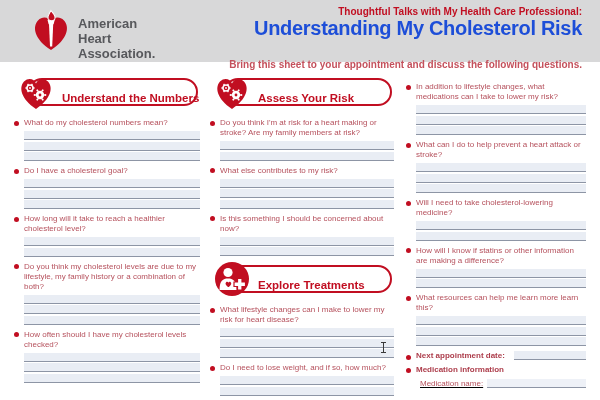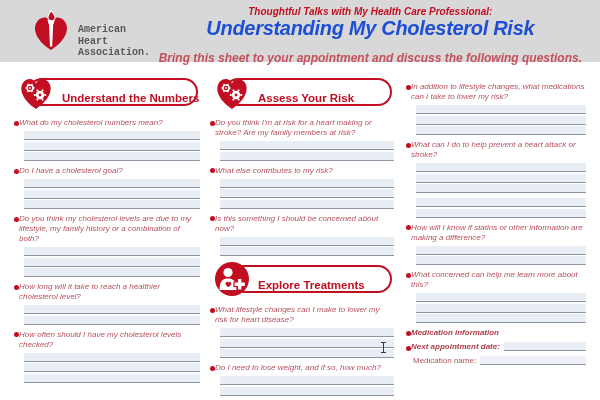--- a/index.html
+++ b/index.html
@@ -11,7 +11,7 @@
   .logo{position:absolute;left:28px;top:8px;width:46px;height:46px;}
   .logo-text{position:absolute;left:78px;top:24px;font-size:10px;font-weight:bold;
              color:#57585c;line-height:1.15;font-family:Liberation Mono, monospace;}
-  .head-right{position:absolute;right:18px;top:6px;text-align:center;font-style:italic;}
+  .head-right{position:absolute;right:18px;top:6px;text-align:right;}
   .eyebrow{font-size:10px;font-weight:bold;color:#c10e21;}
   .main-title{font-size:20px;font-weight:bold;color:#1d4ed8;letter-spacing:-0.3px;
               line-height:1.05;margin-top:1px;}

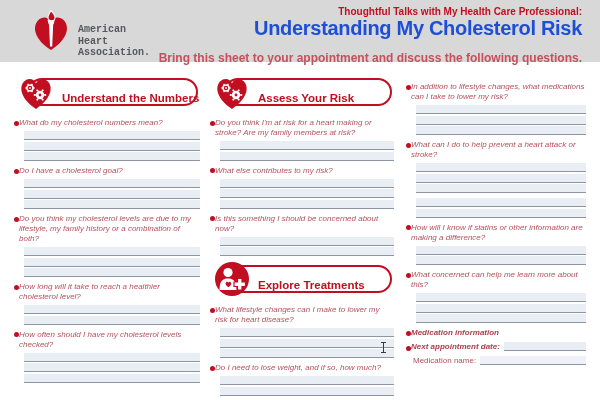--- a/index.html
+++ b/index.html
@@ -9,8 +9,8 @@
   
   .top{position:absolute;top:0;left:0;right:0;height:62px;background:#d8d8d9;}
   .logo{position:absolute;left:28px;top:8px;width:46px;height:46px;}
-  .logo-text{position:absolute;left:78px;top:24px;font-size:10px;font-weight:bold;
-             color:#57585c;line-height:1.15;font-family:Liberation Mono, monospace;}
+  .logo-text{position:absolute;left:78px;top:17px;font-size:13px;font-weight:bold;
+             color:#57585c;line-height:1.15;}
   .head-right{position:absolute;right:18px;top:6px;text-align:right;}
   .eyebrow{font-size:10px;font-weight:bold;color:#c10e21;}
   .main-title{font-size:20px;font-weight:bold;color:#1d4ed8;letter-spacing:-0.3px;

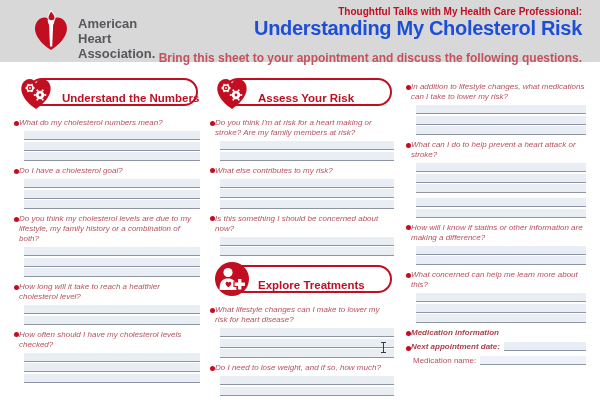--- a/index.html
+++ b/index.html
@@ -15,7 +15,7 @@
   .eyebrow{font-size:10px;font-weight:bold;color:#c10e21;}
   .main-title{font-size:20px;font-weight:bold;color:#1d4ed8;letter-spacing:-0.3px;
               line-height:1.05;margin-top:1px;}
-  .subtitle{font-size:12px;color:#c4515c;margin-top:12px;font-weight:bold;}
+  .subtitle{font-size:10px;color:#c4515c;margin-top:20px;font-weight:bold;}
 
   
   .col{position:absolute;top:74px;}

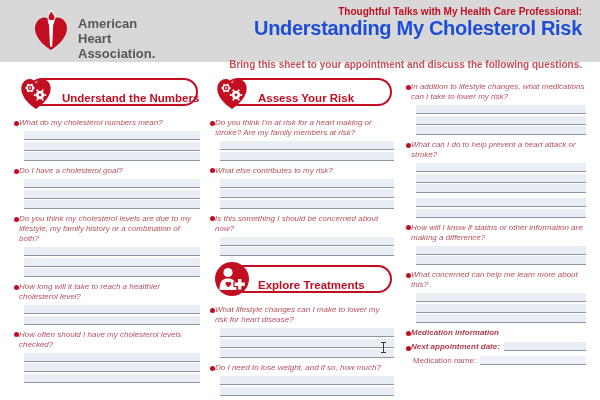--- a/index.html
+++ b/index.html
@@ -34,7 +34,7 @@
 
   
   .q{margin-bottom:5px;}
-  .q-row{display:flex;align-items:flex-start;font-style:italic;}
+  .q-row{display:flex;gap:5px;align-items:flex-start;}
   .bullet{width:5px;height:5px;border-radius:50%;background:#c10e21;flex:none;margin-top:2.5px;}
   .q-text{font-size:8px;color:#b5505c;line-height:1.25;}
   .q-label{font-size:8px;font-weight:bold;color:#ad3e4c;white-space:nowrap;}

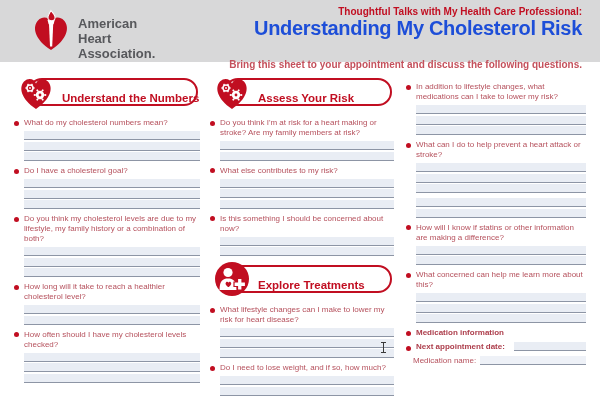--- a/index.html
+++ b/index.html
@@ -280,6 +280,10 @@
         </div>
       </div>
       <div class="q">
+        <div class="q-row">
+          <span class="bullet"></span>
+          <span class="q-text">Will I need to take cholesterol-lowering medicine?</span>
+        </div>
         <div class="answers">
           <div class="answer-field"></div>
           <div class="answer-field"></div>

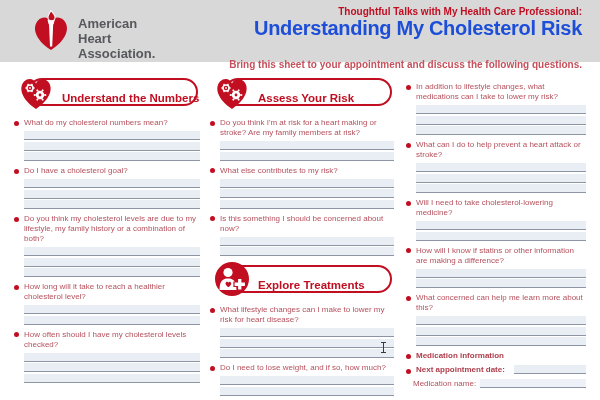--- a/index.html
+++ b/index.html
@@ -132,20 +132,20 @@
       <div class="q">
         <div class="q-row">
           <span class="bullet"></span>
+          <span class="q-text">How long will it take to reach a healthier cholesterol level?</span>
+        </div>
+        <div class="answers">
+          <div class="answer-field"></div>
+          <div class="answer-field"></div>
+        </div>
+      </div>
+      <div class="q">
+        <div class="q-row">
+          <span class="bullet"></span>
           <span class="q-text">Do you think my cholesterol levels are due to my lifestyle, my family history or a combination of both?</span>
         </div>
         <div class="answers">
           <div class="answer-field"></div>
-          <div class="answer-field"></div>
-          <div class="answer-field"></div>
-        </div>
-      </div>
-      <div class="q">
-        <div class="q-row">
-          <span class="bullet"></span>
-          <span class="q-text">How long will it take to reach a healthier cholesterol level?</span>
-        </div>
-        <div class="answers">
           <div class="answer-field"></div>
           <div class="answer-field"></div>
         </div>

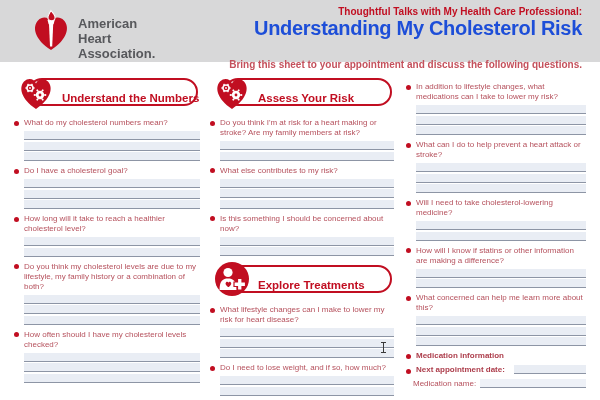--- a/index.html
+++ b/index.html
@@ -302,7 +302,7 @@
       <div class="q">
         <div class="q-row">
           <span class="bullet"></span>
-          <span class="q-text">What concerned can help me learn more about this?</span>
+          <span class="q-text">What resources can help me learn more learn this?</span>
         </div>
         <div class="answers">
           <div class="answer-field"></div>

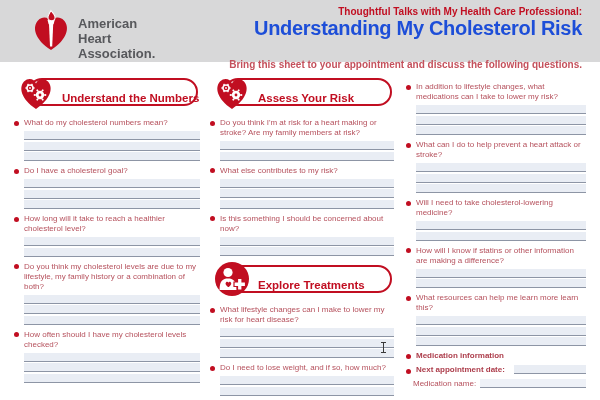--- a/index.html
+++ b/index.html
@@ -310,17 +310,17 @@
           <div class="answer-field"></div>
         </div>
       </div>
-      <div class="q">
-        <div class="q-row">
-          <span class="bullet"></span>
-          <span class="q-label">Medication information</span>
-        </div>
-      </div>
       <div class="q bf">
         <div class="q-row">
           <span class="bullet"></span>
           <span class="q-label">Next appointment date:</span>
           <span class="inline-field"></span>
+        </div>
+      </div>
+      <div class="q">
+        <div class="q-row">
+          <span class="bullet"></span>
+          <span class="q-label">Medication information</span>
         </div>
       </div>
       <div class="subfield">

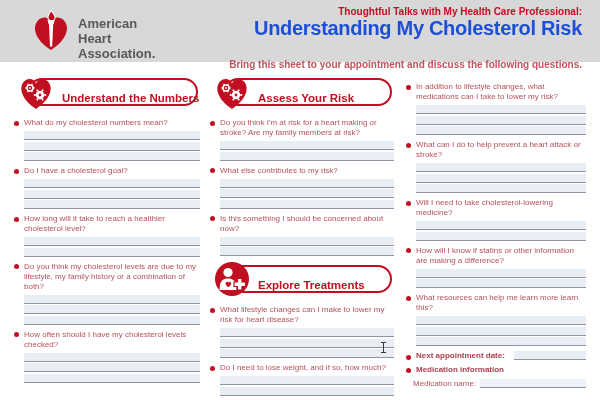--- a/index.html
+++ b/index.html
@@ -42,7 +42,7 @@
   .answer-field{height:8px;background:#e9edf4;border-bottom:1px solid #8d95a5;margin-bottom:1.5px;}
   .bf .q-row{align-items:flex-end;}
   .inline-field{flex:1;height:8px;background:#e9edf4;border-bottom:1px solid #8d95a5;margin-left:4px;}
-  .subfield{display:flex;align-items:flex-start;margin:0 0 4px 7px;}
+  .subfield{display:flex;align-items:flex-start;margin:0 0 4px 14px;text-decoration:underline;}
   .subfield .sf-label{font-size:8px;color:#b5505c;white-space:nowrap;}
   .subfield .inline-field{background:#eef1f7;}
 

